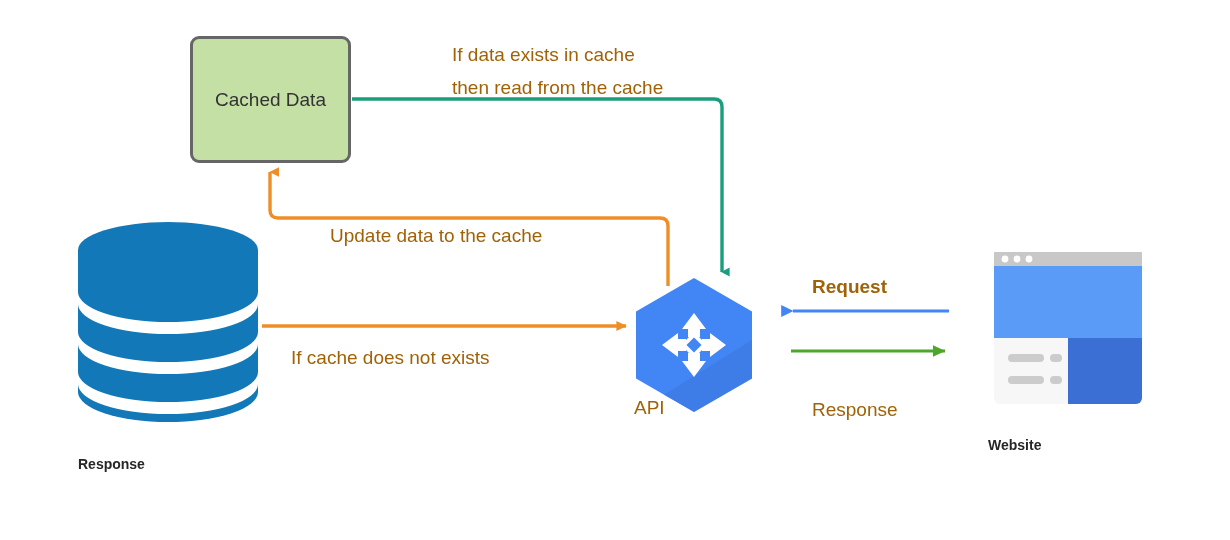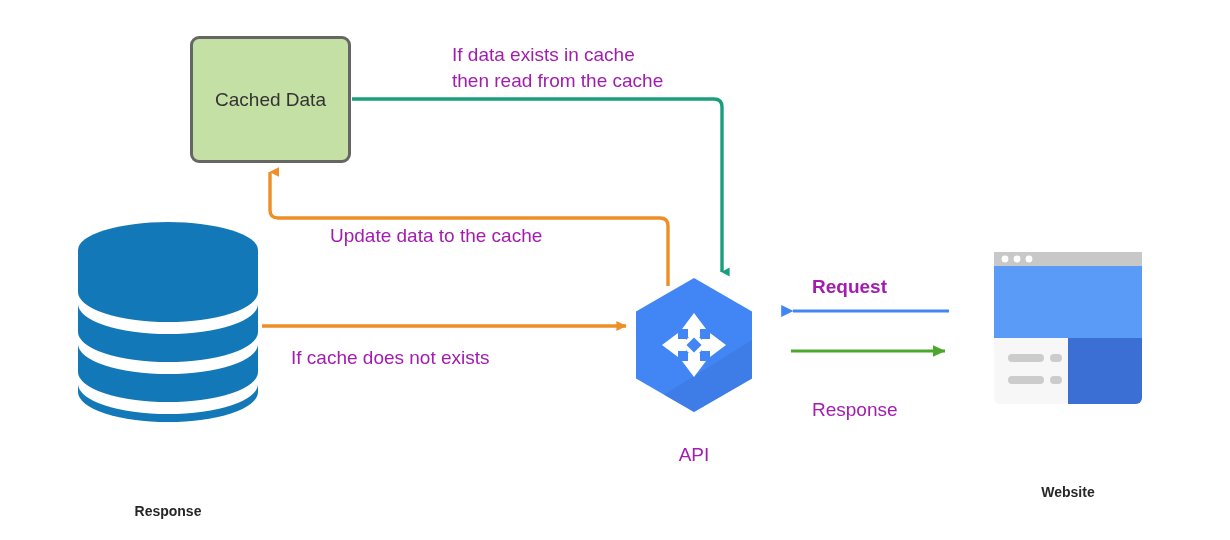--- a/index.html
+++ b/index.html
@@ -26,7 +26,7 @@
   }
   .label {
     position: absolute;
-    color: #a21caf;
+    color: #a16207;
     font-size: 19px;
     line-height: 25px;
     white-space: pre;

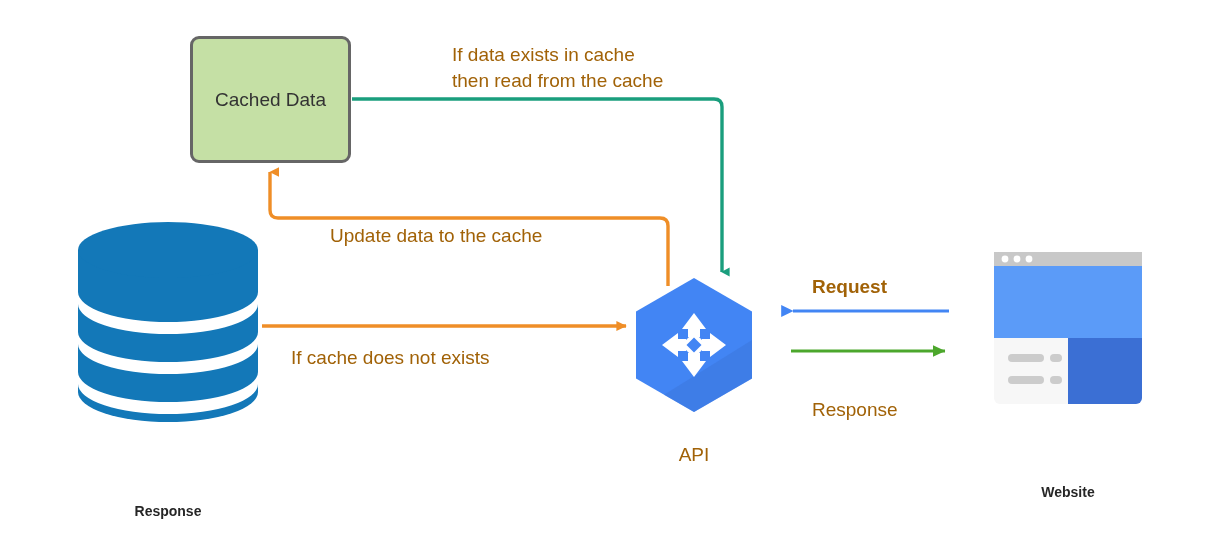--- a/index.html
+++ b/index.html
@@ -147,7 +147,7 @@
   <div class="label bold node-caption" style="left: 988px; top: 433px; width: 160px;">Website</div>
 
   <div class="label" style="left: 452px; top: 42px;">If data exists in cache</div>
-  <div class="label" style="left: 452px; top: 68px;">then read from the cache</div>
+  <div class="label" style="left: 452px; top: 75px;">then read from the cache</div>
 
   <div class="label" style="left: 330px; top: 223px;">Update data to the cache</div>
 

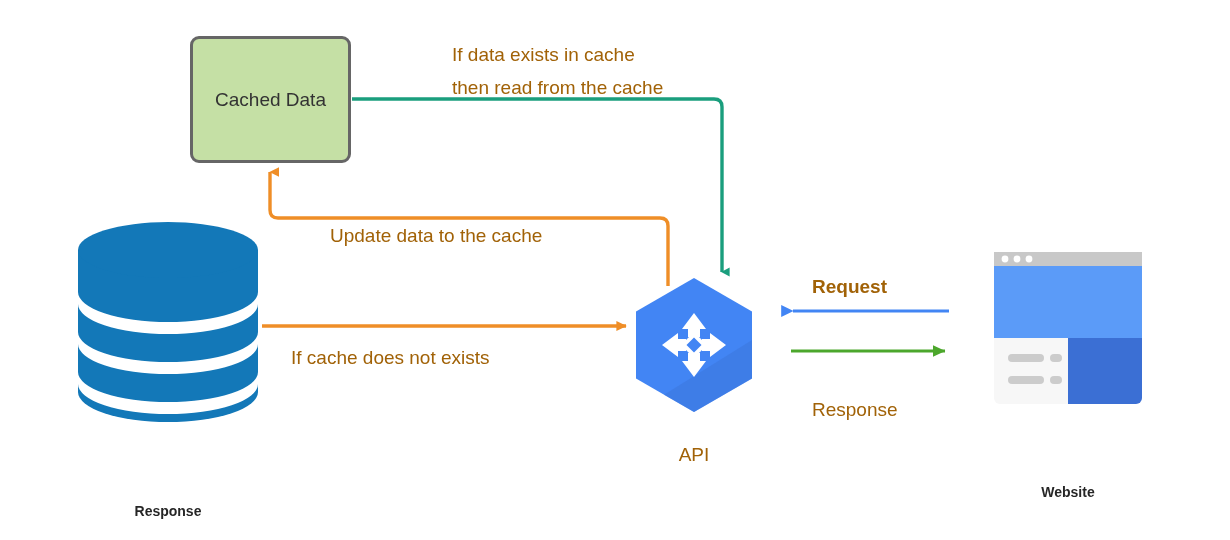--- a/index.html
+++ b/index.html
@@ -58,8 +58,7 @@
   }
   .node-caption {
     position: absolute;
-    text-align: center;
-    margin-top: 47px;
+    text-align: left;
   }
 </style>
 </head>

